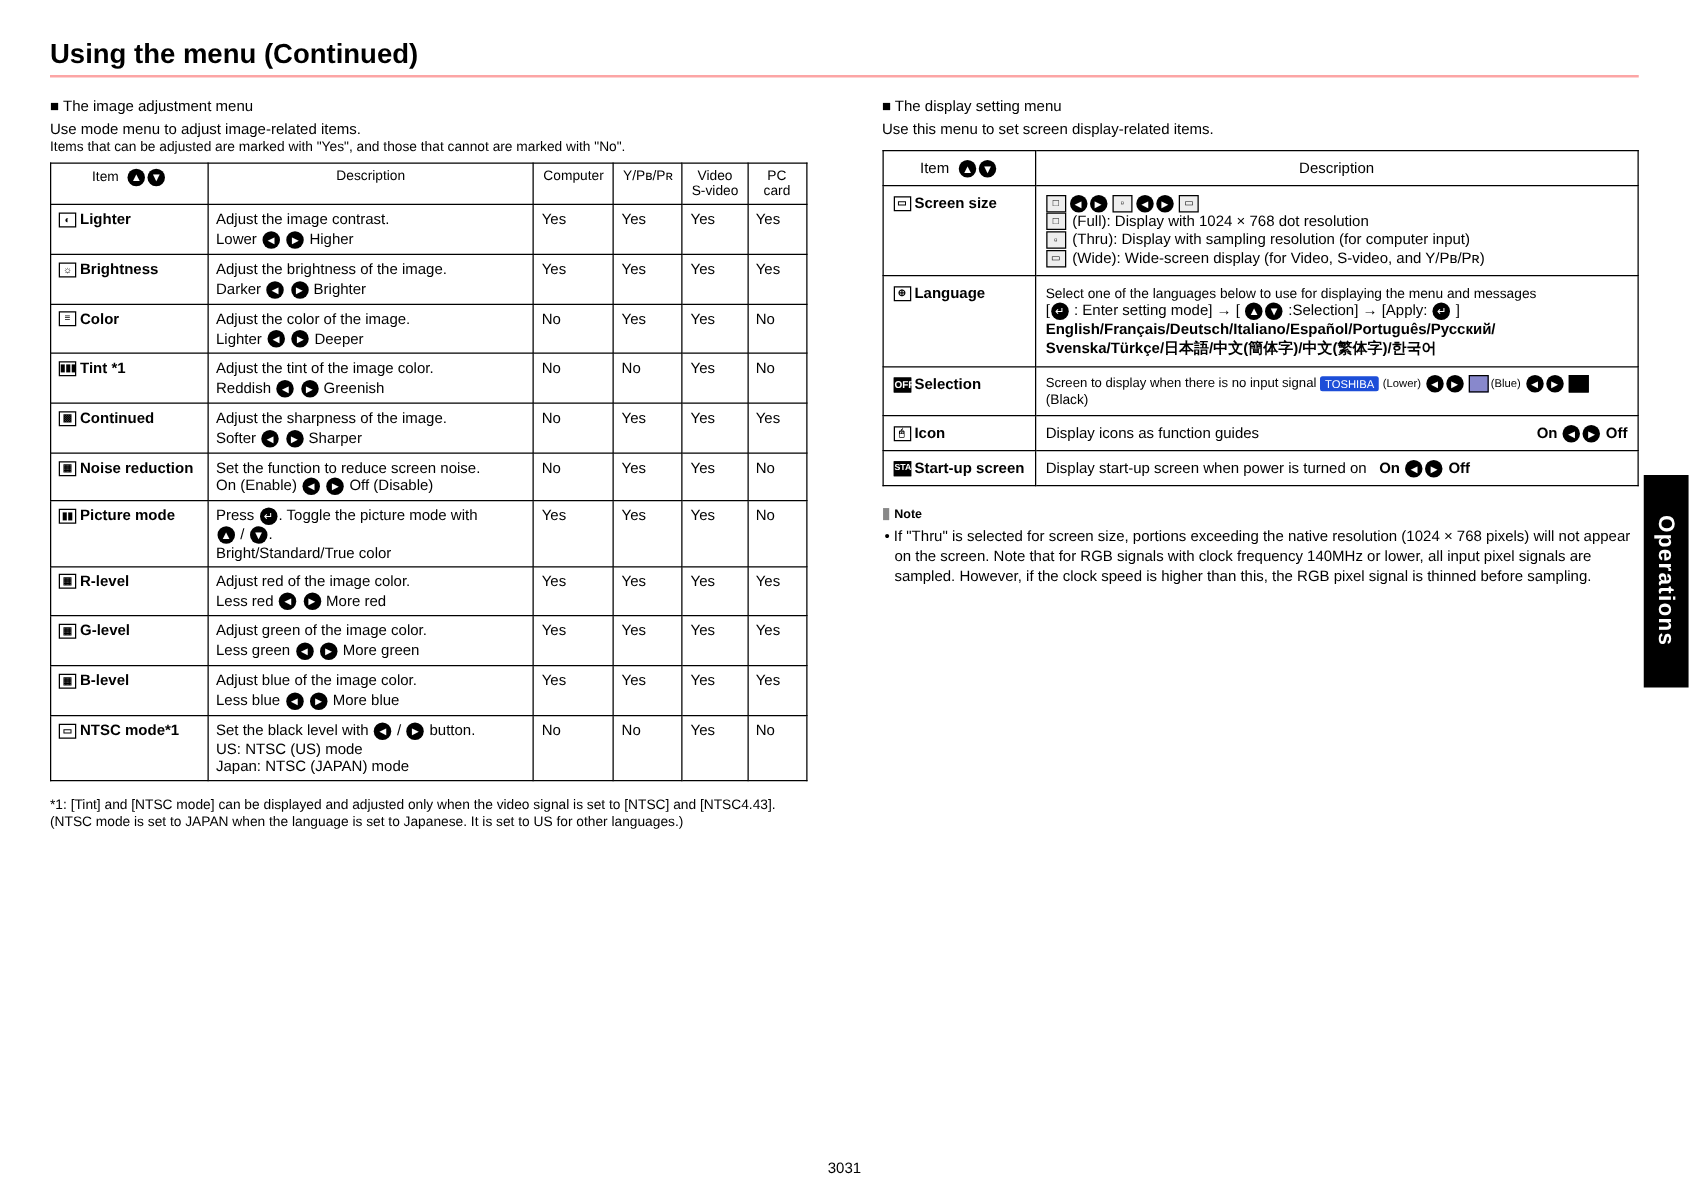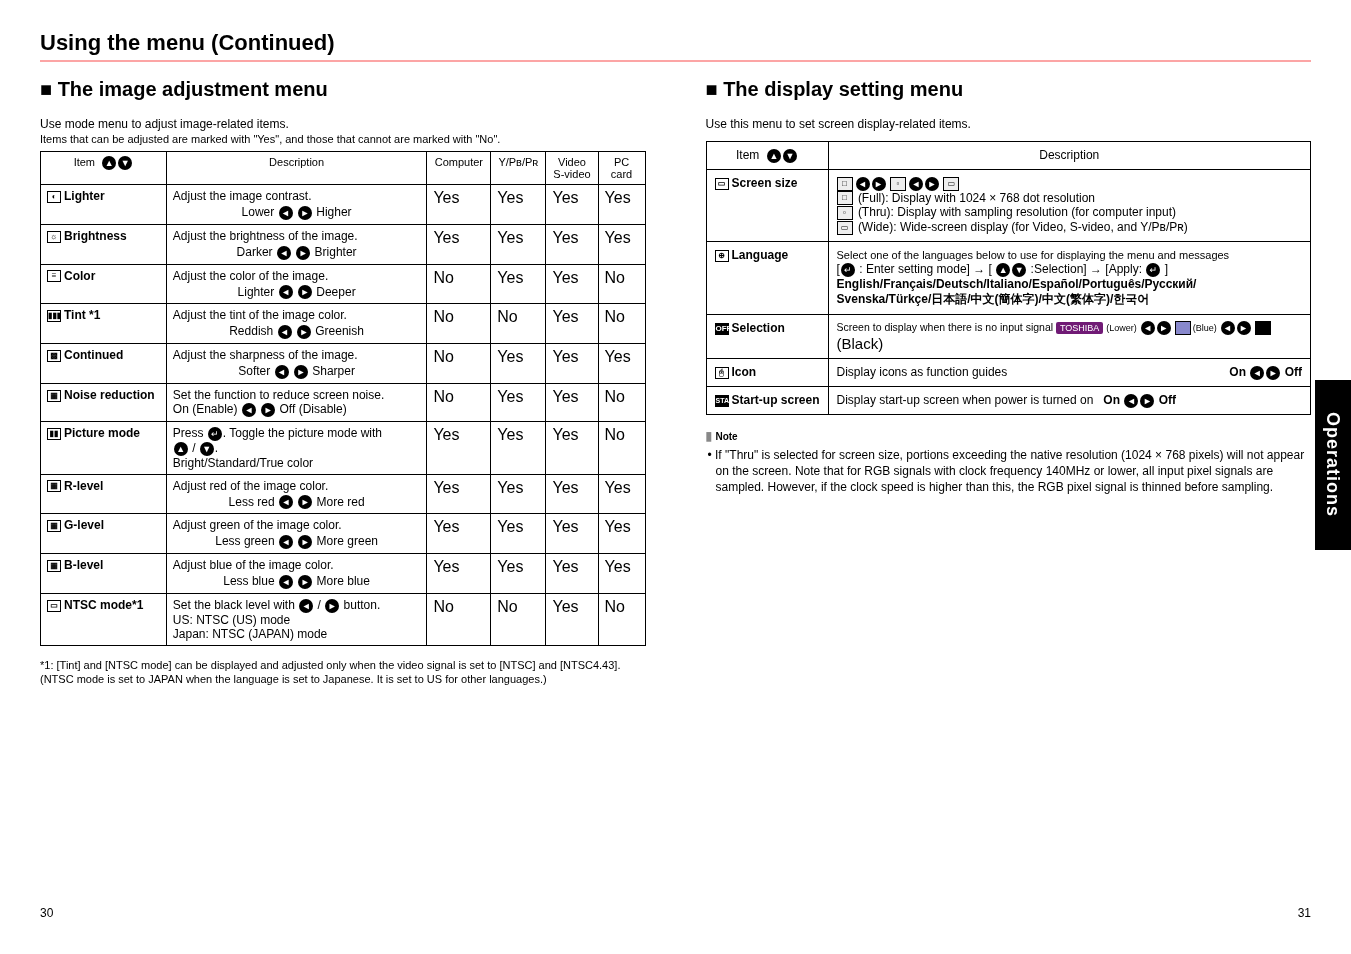--- a/index.html
+++ b/index.html
@@ -26,9 +26,9 @@
   }
   .left-col, .right-col { flex: 1; }
   .section-heading {
-    font-size: 20px;
-    font-weight: bold;
-    margin-bottom: 16px;
+    font-size: 12px;
+    font-weight: normal;
+    margin-bottom: 4px;
   }
   .section-heading::before {
     content: "■ ";

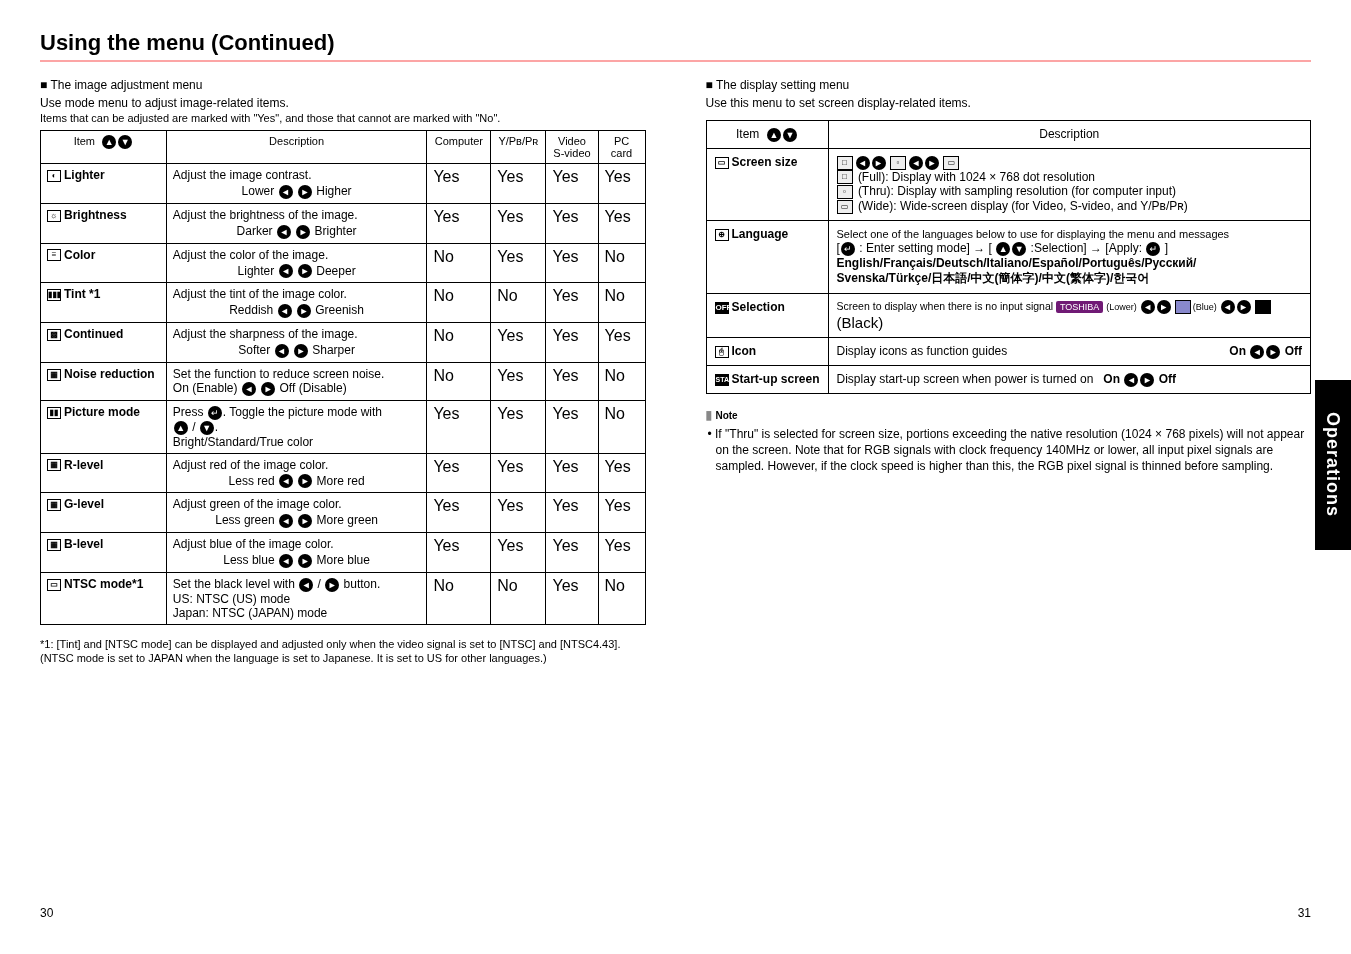--- a/index.html
+++ b/index.html
@@ -59,7 +59,7 @@
   }
   .item-cell { font-weight: bold; white-space: nowrap; }
   .desc-cell { font-size: 12px; }
-  .yn { text-align: center; font-size: 16px; margin-top: 16px; }
+  .yn { text-align: center; font-size: 12px; margin-top: 16px; }
   .footnote {
     font-size: 11px;
     margin-top: 12px;

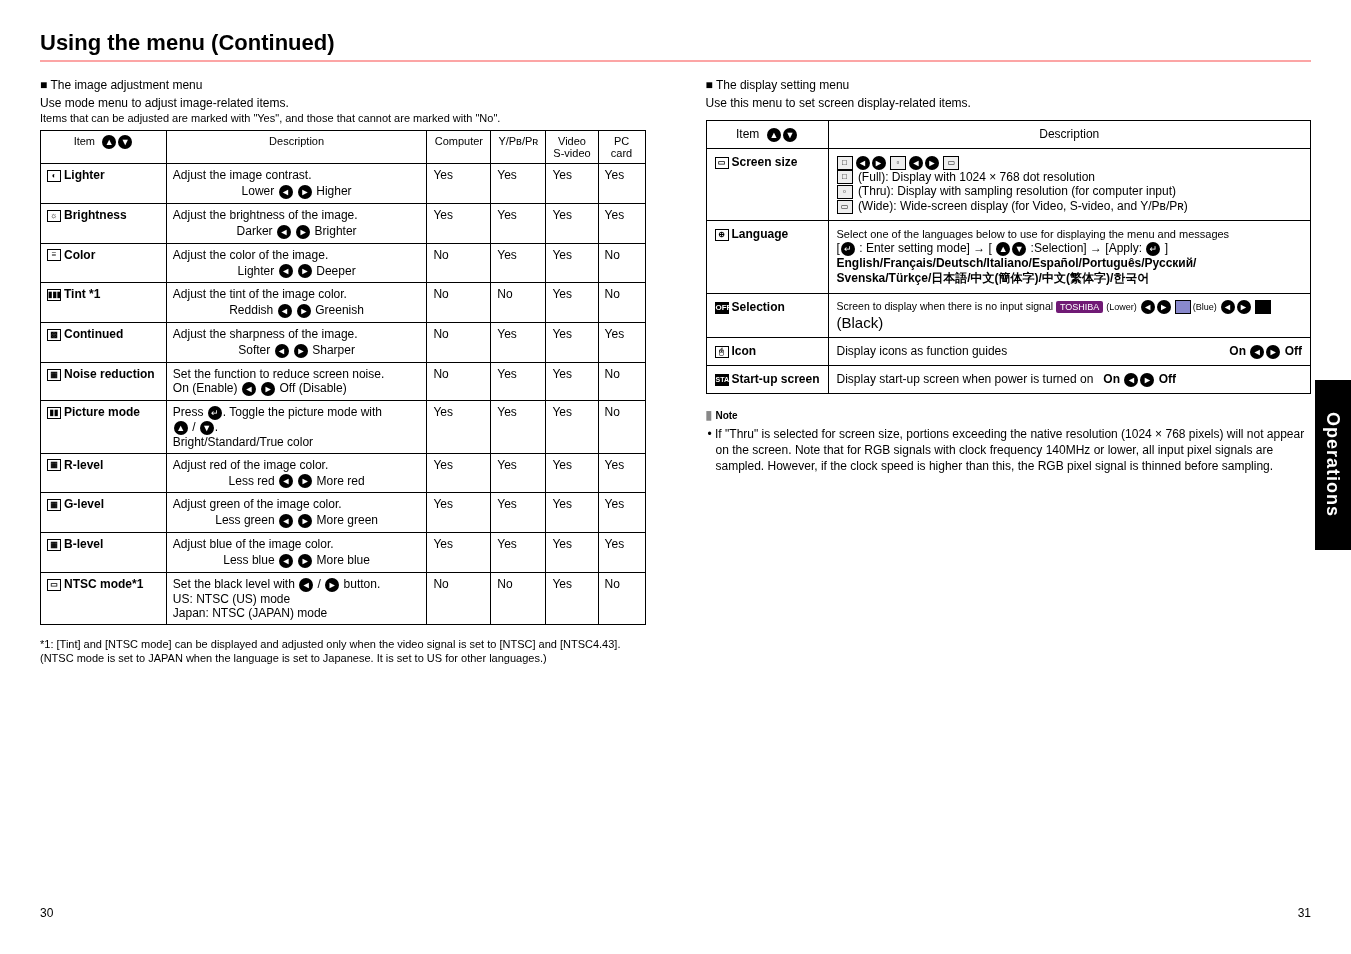--- a/index.html
+++ b/index.html
@@ -150,7 +150,7 @@
     justify-content: space-between;
     font-size: 12px;
   }
-  .lr-control { text-align:center; display:block; margin-top:2px;}
+  .lr-control { text-align:left; display:block; margin-top:2px;}
   .small-icon { display:inline-block; width:16px; height:14px; border:1px solid #000; vertical-align:middle; margin-right:2px; background:#eee; font-size:8px; line-height:12px; text-align:center;}
   .toshiba-badge {
     display:inline-block; background:#701a75; color:#fff; font-size:9px; padding:1px 4px; border-radius:2px; vertical-align:middle;

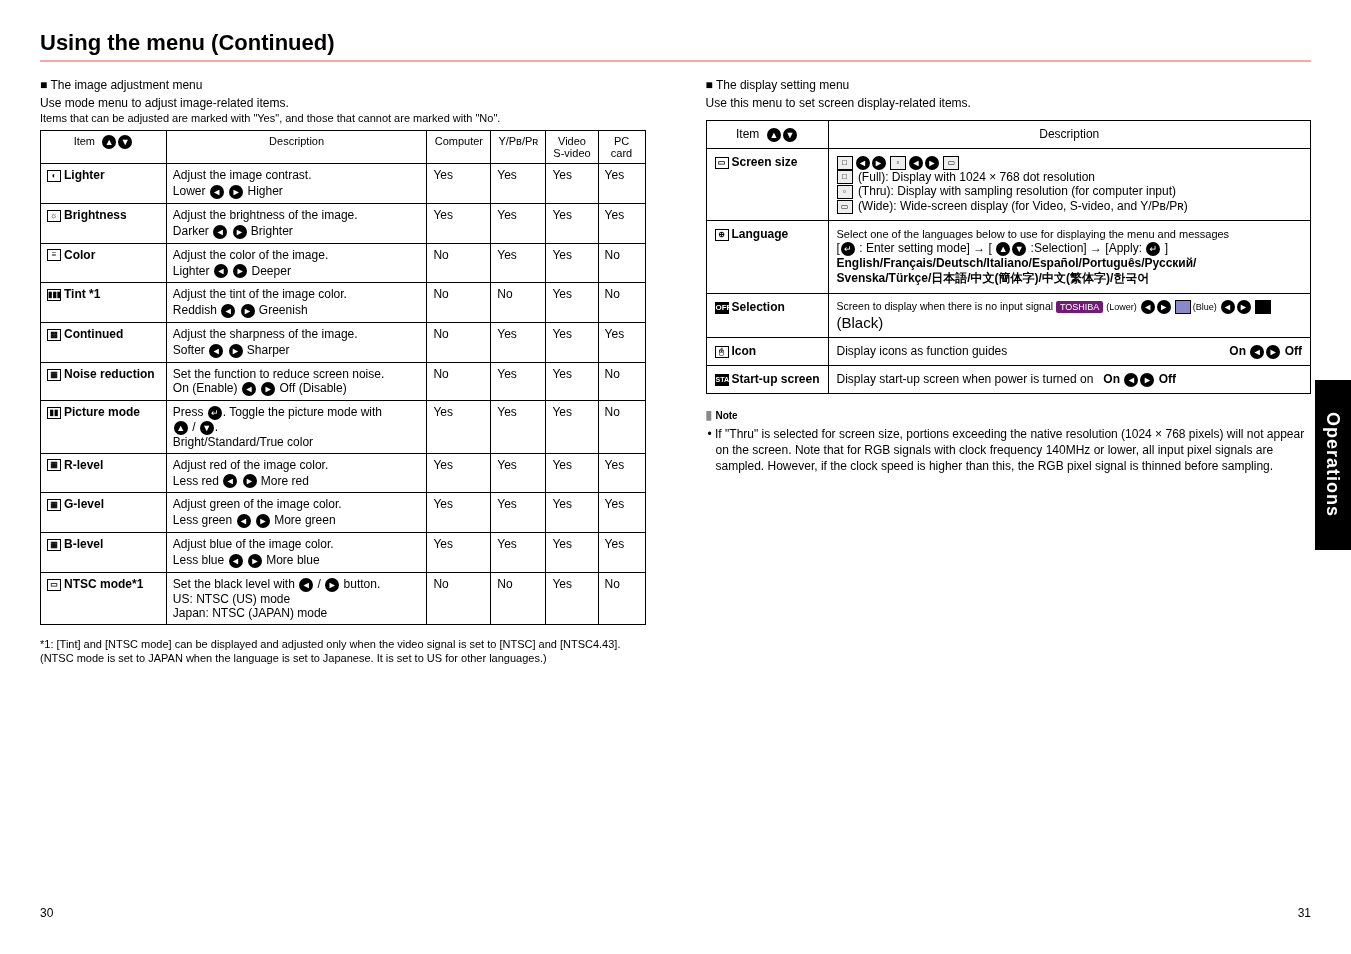--- a/index.html
+++ b/index.html
@@ -153,7 +153,7 @@
   .lr-control { text-align:left; display:block; margin-top:2px;}
   .small-icon { display:inline-block; width:16px; height:14px; border:1px solid #000; vertical-align:middle; margin-right:2px; background:#eee; font-size:8px; line-height:12px; text-align:center;}
   .toshiba-badge {
-    display:inline-block; background:#701a75; color:#fff; font-size:9px; padding:1px 4px; border-radius:2px; vertical-align:middle;
+    display:inline-block; background:#1d4ed8; color:#fff; font-size:9px; padding:1px 4px; border-radius:2px; vertical-align:middle;
   }
 </style>
 </head>

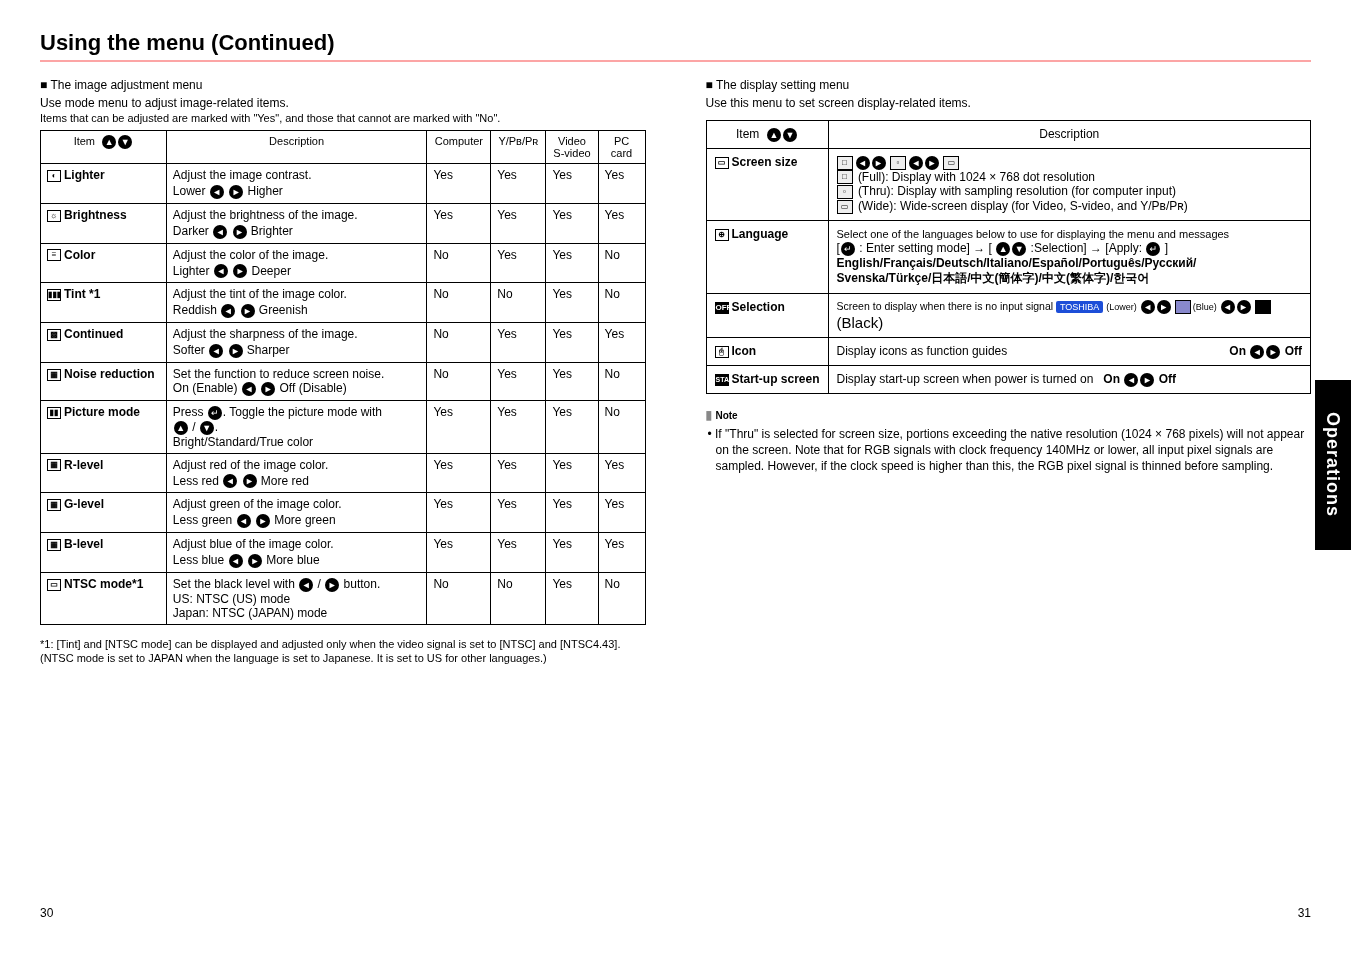--- a/index.html
+++ b/index.html
@@ -370,7 +370,7 @@
             <span class="circle-btn arrow-left"></span><span class="circle-btn arrow-right"></span>
             <span class="small-icon" style="background:#88c;"></span><span style="font-size:9px;">(Blue)</span>
             <span class="circle-btn arrow-left"></span><span class="circle-btn arrow-right"></span>
-            <span class="small-icon" style="background:#000;"></span><span style="font-size:15px;">(Black)</span>
+            <span class="small-icon" style="background:#000;"></span><span style="font-size:11px;">(Black)</span>
           </td>
         </tr>
 

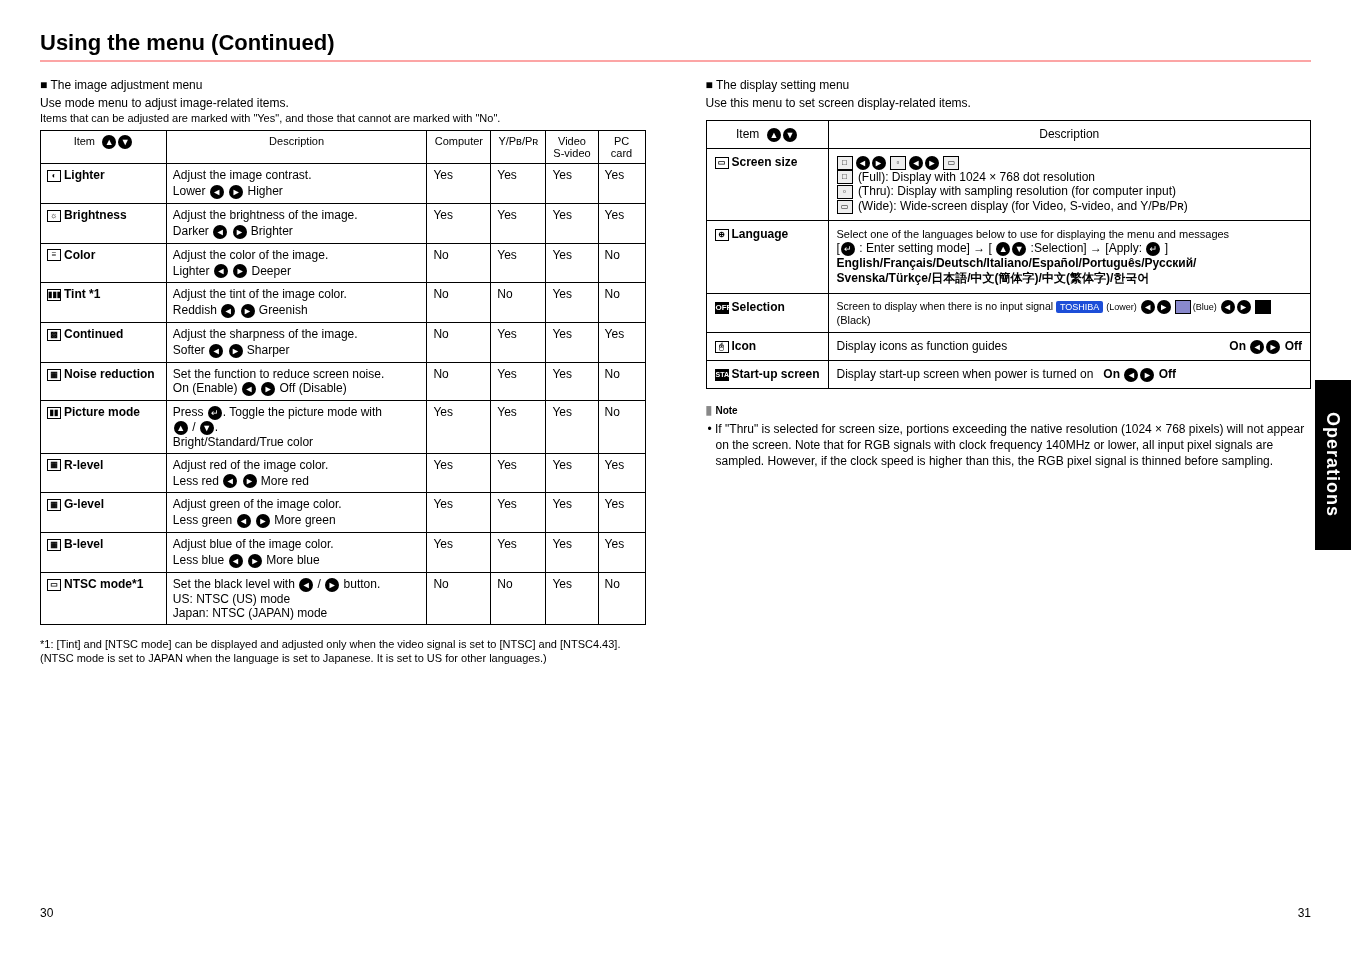--- a/index.html
+++ b/index.html
@@ -144,10 +144,10 @@
   }
   .page-nums {
     position: absolute;
-    bottom: 34px;
+    bottom: 13px;
     width: 1271px;
     display: flex;
-    justify-content: space-between;
+    justify-content: center;
     font-size: 12px;
   }
   .lr-control { text-align:left; display:block; margin-top:2px;}

